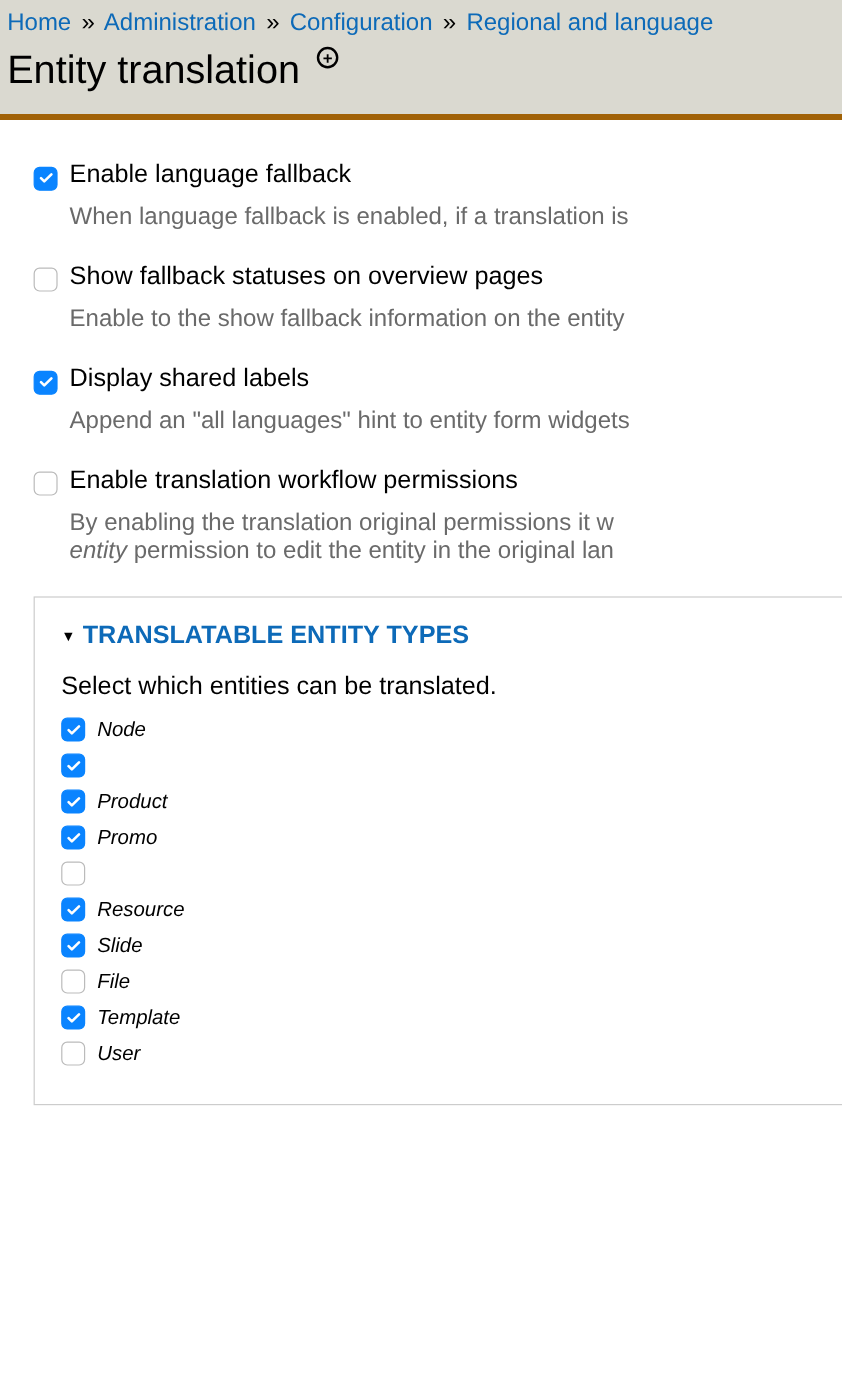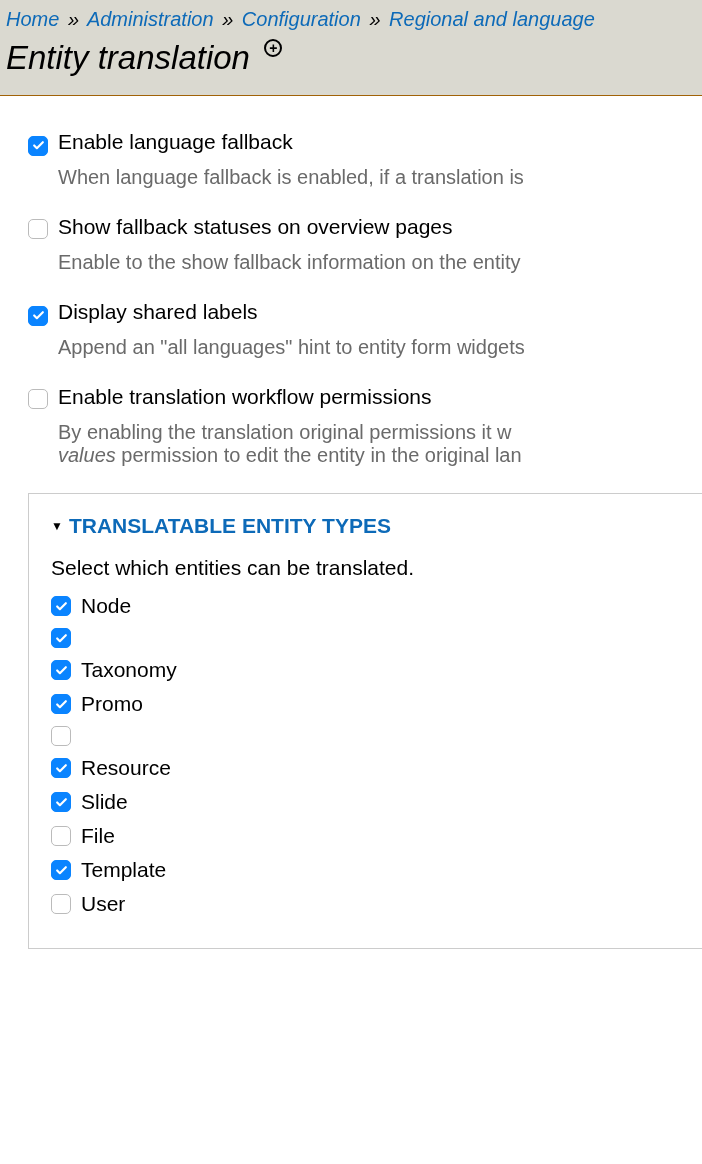--- a/index.html
+++ b/index.html
@@ -13,9 +13,8 @@
 }
 .header-bar {
   background: #dad9d0;
-  border-bottom: 1px solid #a16207;
+  border-bottom: 5px solid #a16207;
   padding: 6px 22px 18px 6px;
-  font-style: italic;
 }
 .breadcrumb {
   font-size: 20px;

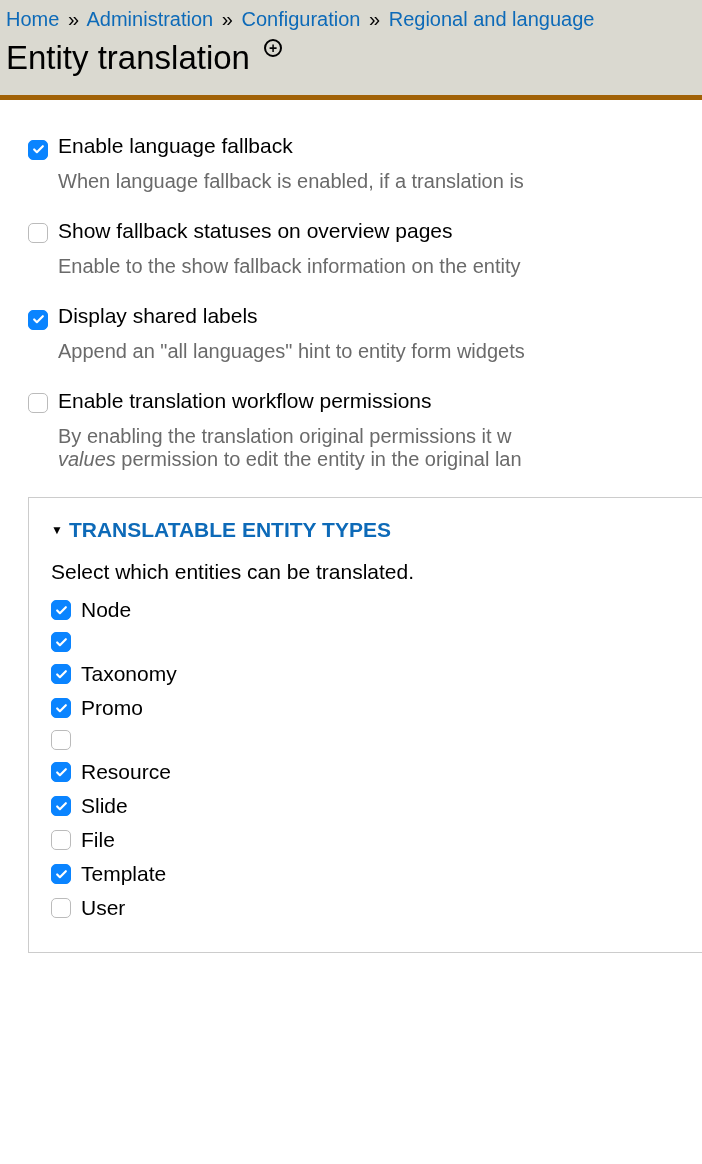--- a/index.html
+++ b/index.html
@@ -205,7 +205,7 @@
       <div class="label">Enable translation workflow permissions</div>
       <div class="desc">
         <span>By enabling the translation original permissions it w</span><br>
-        <span class="ital">values</span><span> permission to edit the entity in the original lan</span>
+        <span class="ital">entity</span><span> permission to edit the entity in the original lan</span>
       </div>
     </div>
   </div>

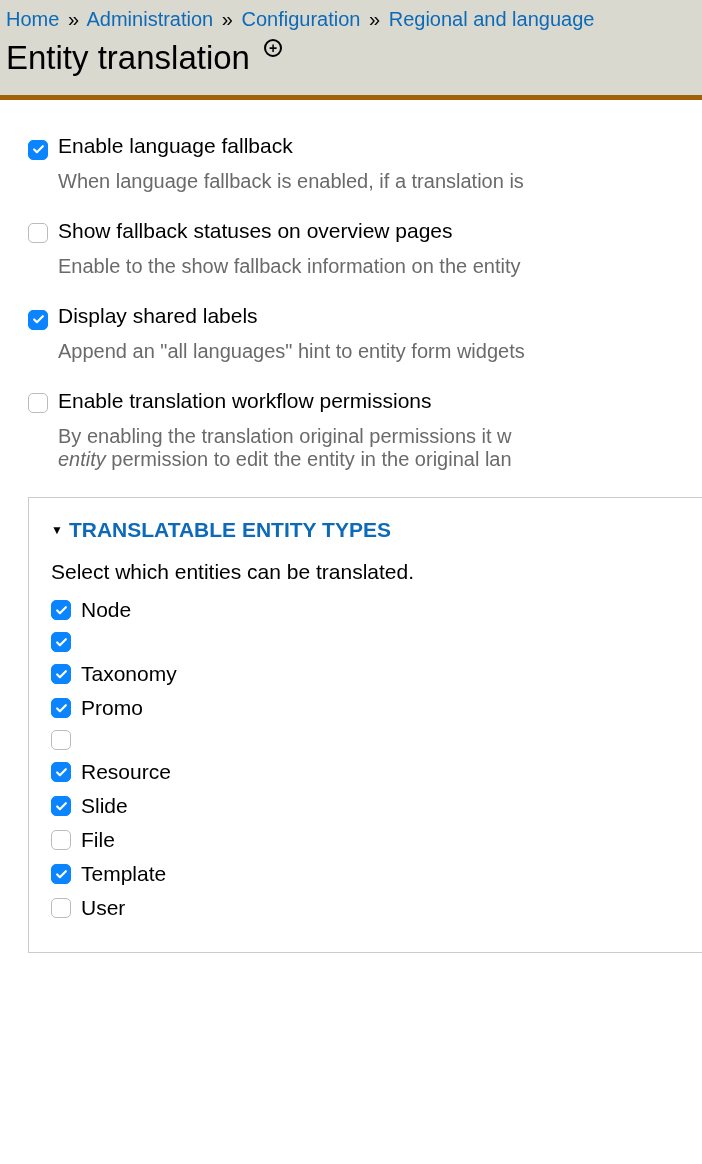--- a/index.html
+++ b/index.html
@@ -135,7 +135,8 @@
   margin-right: 10px;
 }
 .entity-item .elabel {
-  font-size: 21px;
+  font-size: 17px;
+  font-style: italic;
 }
 </style>
 </head>

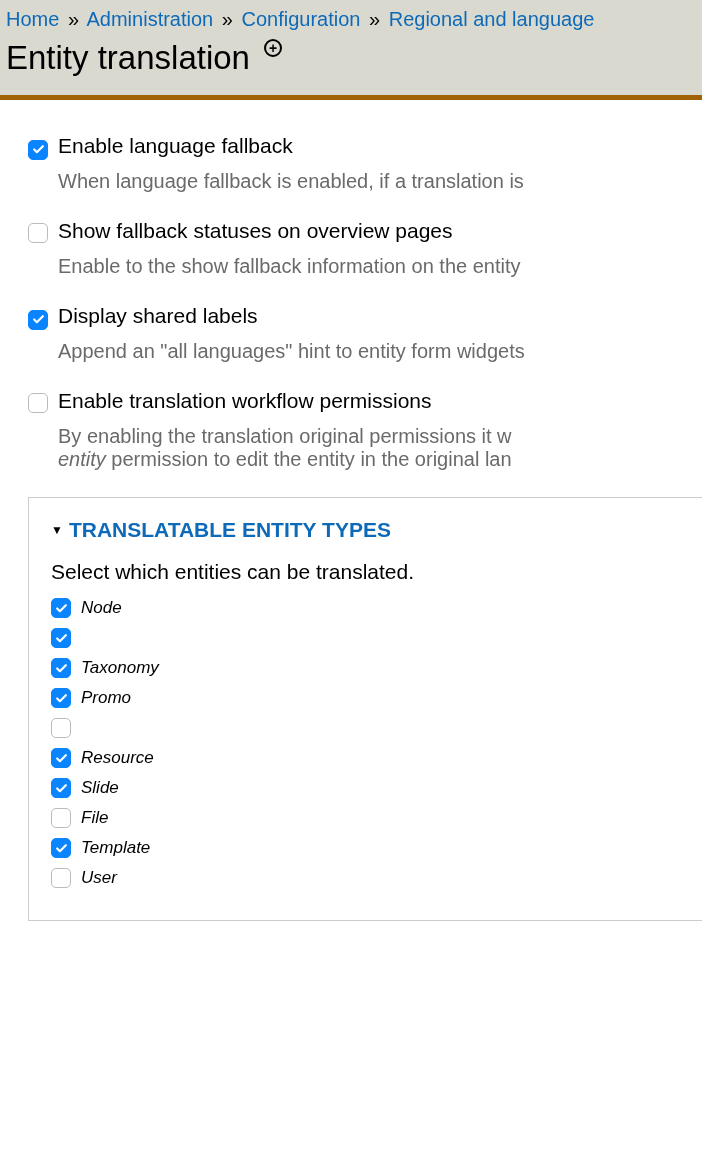--- a/index.html
+++ b/index.html
@@ -239,7 +239,7 @@
             <polyline points="20 6 9 17 4 12"></polyline>
           </svg>
         </span>
-      <span class="elabel">Taxonomy</span>
+      <span class="elabel">Product</span>
     </div>
     <div class="entity-item">
       <span class="checkbox checked">

